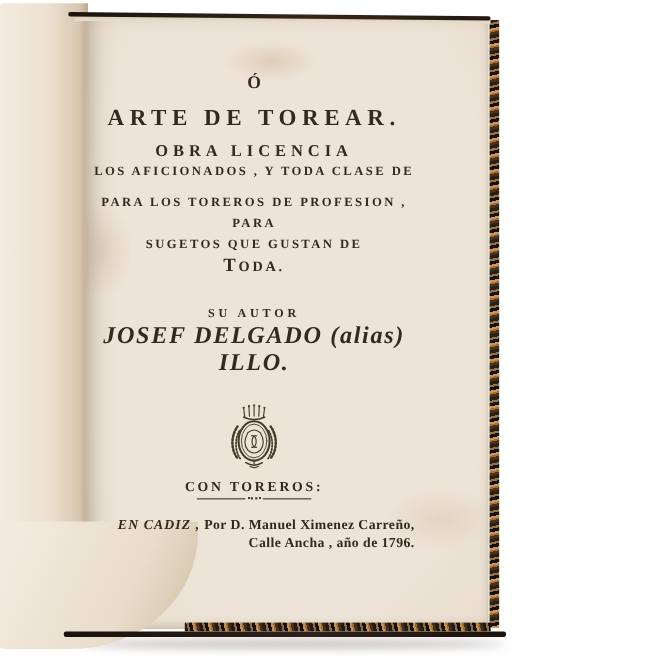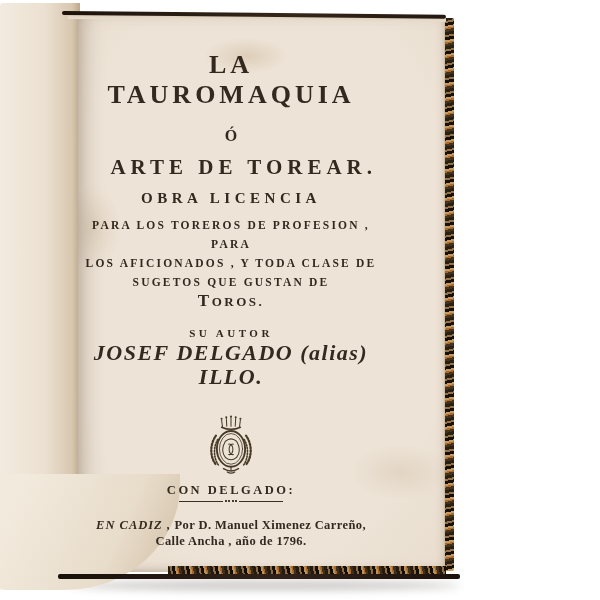--- a/index.html
+++ b/index.html
@@ -113,7 +113,6 @@
   <div class="board-bottom"></div>
 
   <div class="text-block">
-    <div class="t-title">LA TAUROMAQUIA</div>
     <div class="t-o">Ó</div>
     <div class="t-arte">ARTE DE TOREAR.</div>
     <div class="t-obra">OBRA LICENCIA</div>

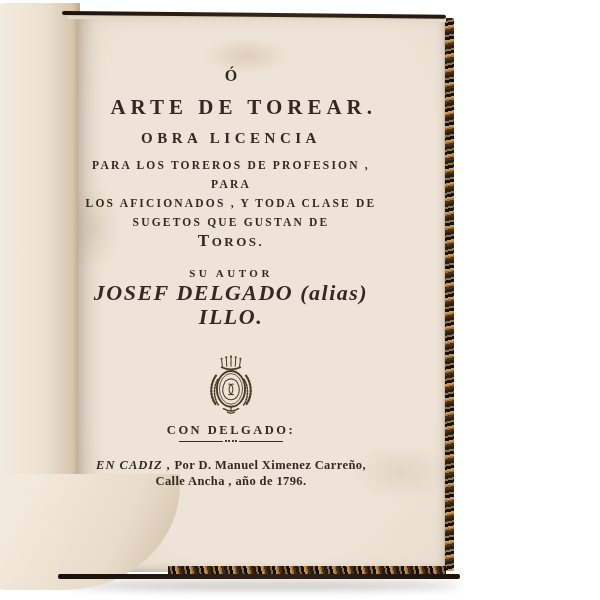--- a/index.html
+++ b/index.html
@@ -75,7 +75,7 @@
   .t-title{font-size:26px;line-height:30px;font-weight:700;letter-spacing:4px;}
   .t-o{font-size:16px;line-height:16px;font-weight:700;margin-top:18px;}
   .t-arte{font-size:21px;line-height:24px;font-weight:700;letter-spacing:5px;}
-  .t-arte{margin-top:11px;text-align:right;}
+  .t-arte{margin-top:11px;}
   .t-obra{font-size:15px;line-height:17px;font-weight:700;letter-spacing:4.5px;margin-top:11px;}
   .t-desc{font-size:11.5px;line-height:19px;font-weight:700;letter-spacing:2.2px;}
   .t-desc.first{margin-top:9px;}

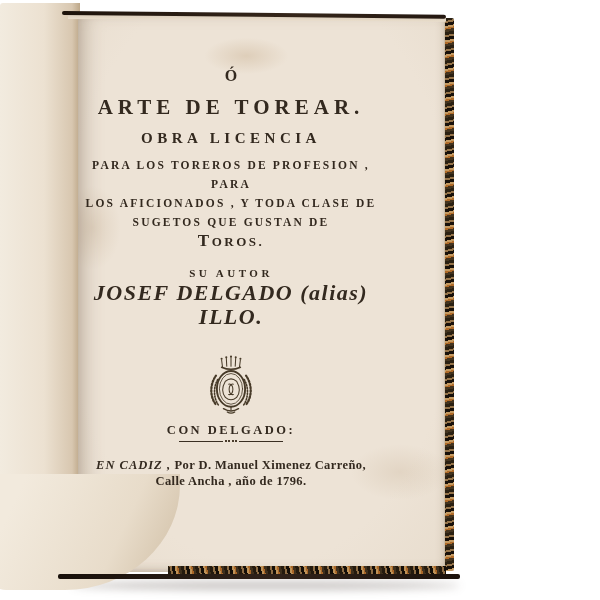--- a/index.html
+++ b/index.html
@@ -117,8 +117,8 @@
     <div class="t-arte">ARTE DE TOREAR.</div>
     <div class="t-obra">OBRA LICENCIA</div>
 
+    <div class="t-desc">LOS AFICIONADOS , Y TODA CLASE DE</div>
     <div class="t-desc first">PARA LOS TOREROS DE PROFESION , PARA</div>
-    <div class="t-desc">LOS AFICIONADOS , Y TODA CLASE DE</div>
     <div class="t-desc">SUGETOS QUE GUSTAN DE</div>
     <div class="t-toros">TOROS.</div>
 

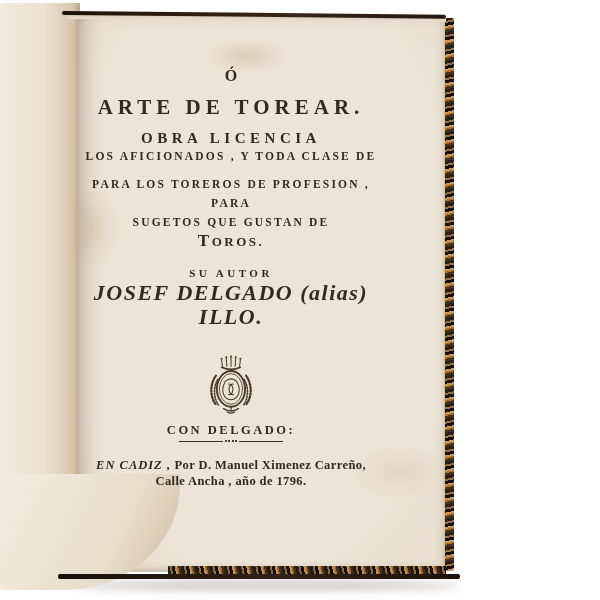--- a/index.html
+++ b/index.html
@@ -120,7 +120,7 @@
     <div class="t-desc">LOS AFICIONADOS , Y TODA CLASE DE</div>
     <div class="t-desc first">PARA LOS TOREROS DE PROFESION , PARA</div>
     <div class="t-desc">SUGETOS QUE GUSTAN DE</div>
-    <div class="t-toros">TOROS.</div>
+    <div class="t-toros">TODA.</div>
 
     <div class="t-suautor">SU AUTOR</div>
     <div class="t-author">JOSEF DELGADO (alias) ILLO.</div>

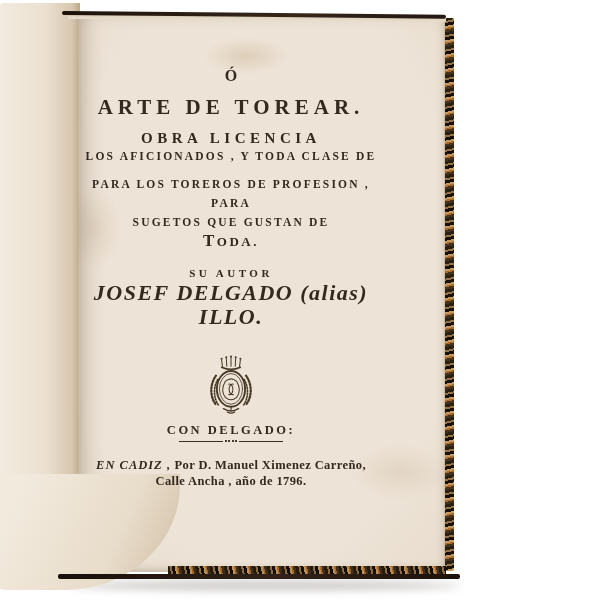--- a/index.html
+++ b/index.html
@@ -81,7 +81,7 @@
   .t-desc.first{margin-top:9px;}
   .t-toros{font-size:13px;line-height:17px;font-weight:700;letter-spacing:2.5px;}
   .t-toros::first-letter{font-size:17px;}
-  .t-suautor{font-size:11px;line-height:13px;font-weight:700;letter-spacing:3.5px;margin-top:17px;font-family:Liberation Serif, serif;}
+  .t-suautor{font-size:11px;line-height:13px;font-weight:700;letter-spacing:3.5px;margin-top:29px;font-family:Liberation Serif, serif;}
   .t-author{font-size:22px;line-height:24px;font-weight:700;font-style:italic;letter-spacing:1.5px;margin-top:1px;}
   .emblem-wrap{width:60px;height:64px;margin:26px auto 0;}
   .t-licencia{font-size:12.5px;line-height:14px;font-weight:700;letter-spacing:2.5px;margin-top:4px;}

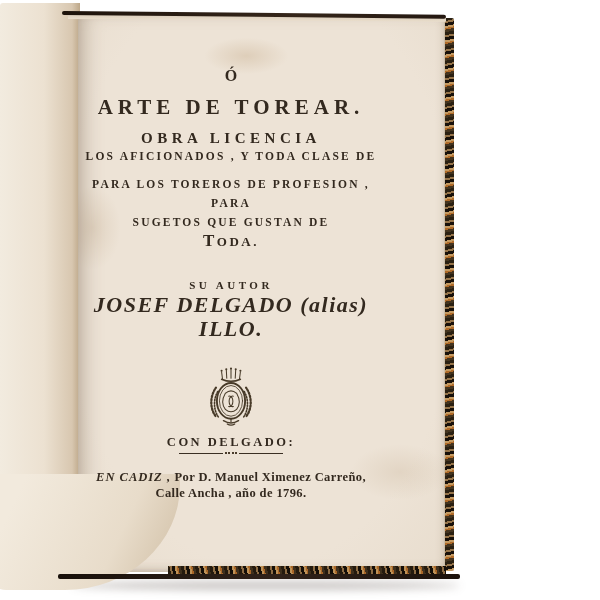--- a/index.html
+++ b/index.html
@@ -157,7 +157,7 @@
       </svg>
     </div>
 
-    <div class="t-licencia">CON DELGADO:</div>
+    <div class="t-licencia">CON TOREROS:</div>
     <div class="rule">
         <span class="rule-mid"></span>
       </div>

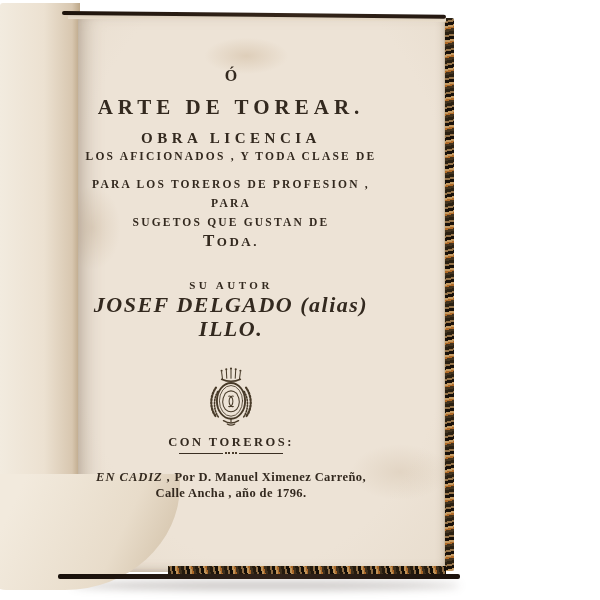--- a/index.html
+++ b/index.html
@@ -92,7 +92,7 @@
   .rule::before{left:0;width:44px;}
   .rule::after{right:0;width:44px;}
   .rule-mid{position:absolute;left:46px;top:0;width:12px;height:0;border-top:2.5px dotted #4a3c2c;}
-  .t-imprint{font-size:12.5px;line-height:14px;letter-spacing:0.4px;}
+  .t-imprint{font-size:12.5px;line-height:14px;letter-spacing:0.4px;text-align:right;}
   .t-imprint.l1{margin-top:15px;font-weight:700;}
   .t-imprint.l2{margin-top:2px;font-weight:700;}
   .imprint-place{font-style:italic;font-weight:700;letter-spacing:1px;}

